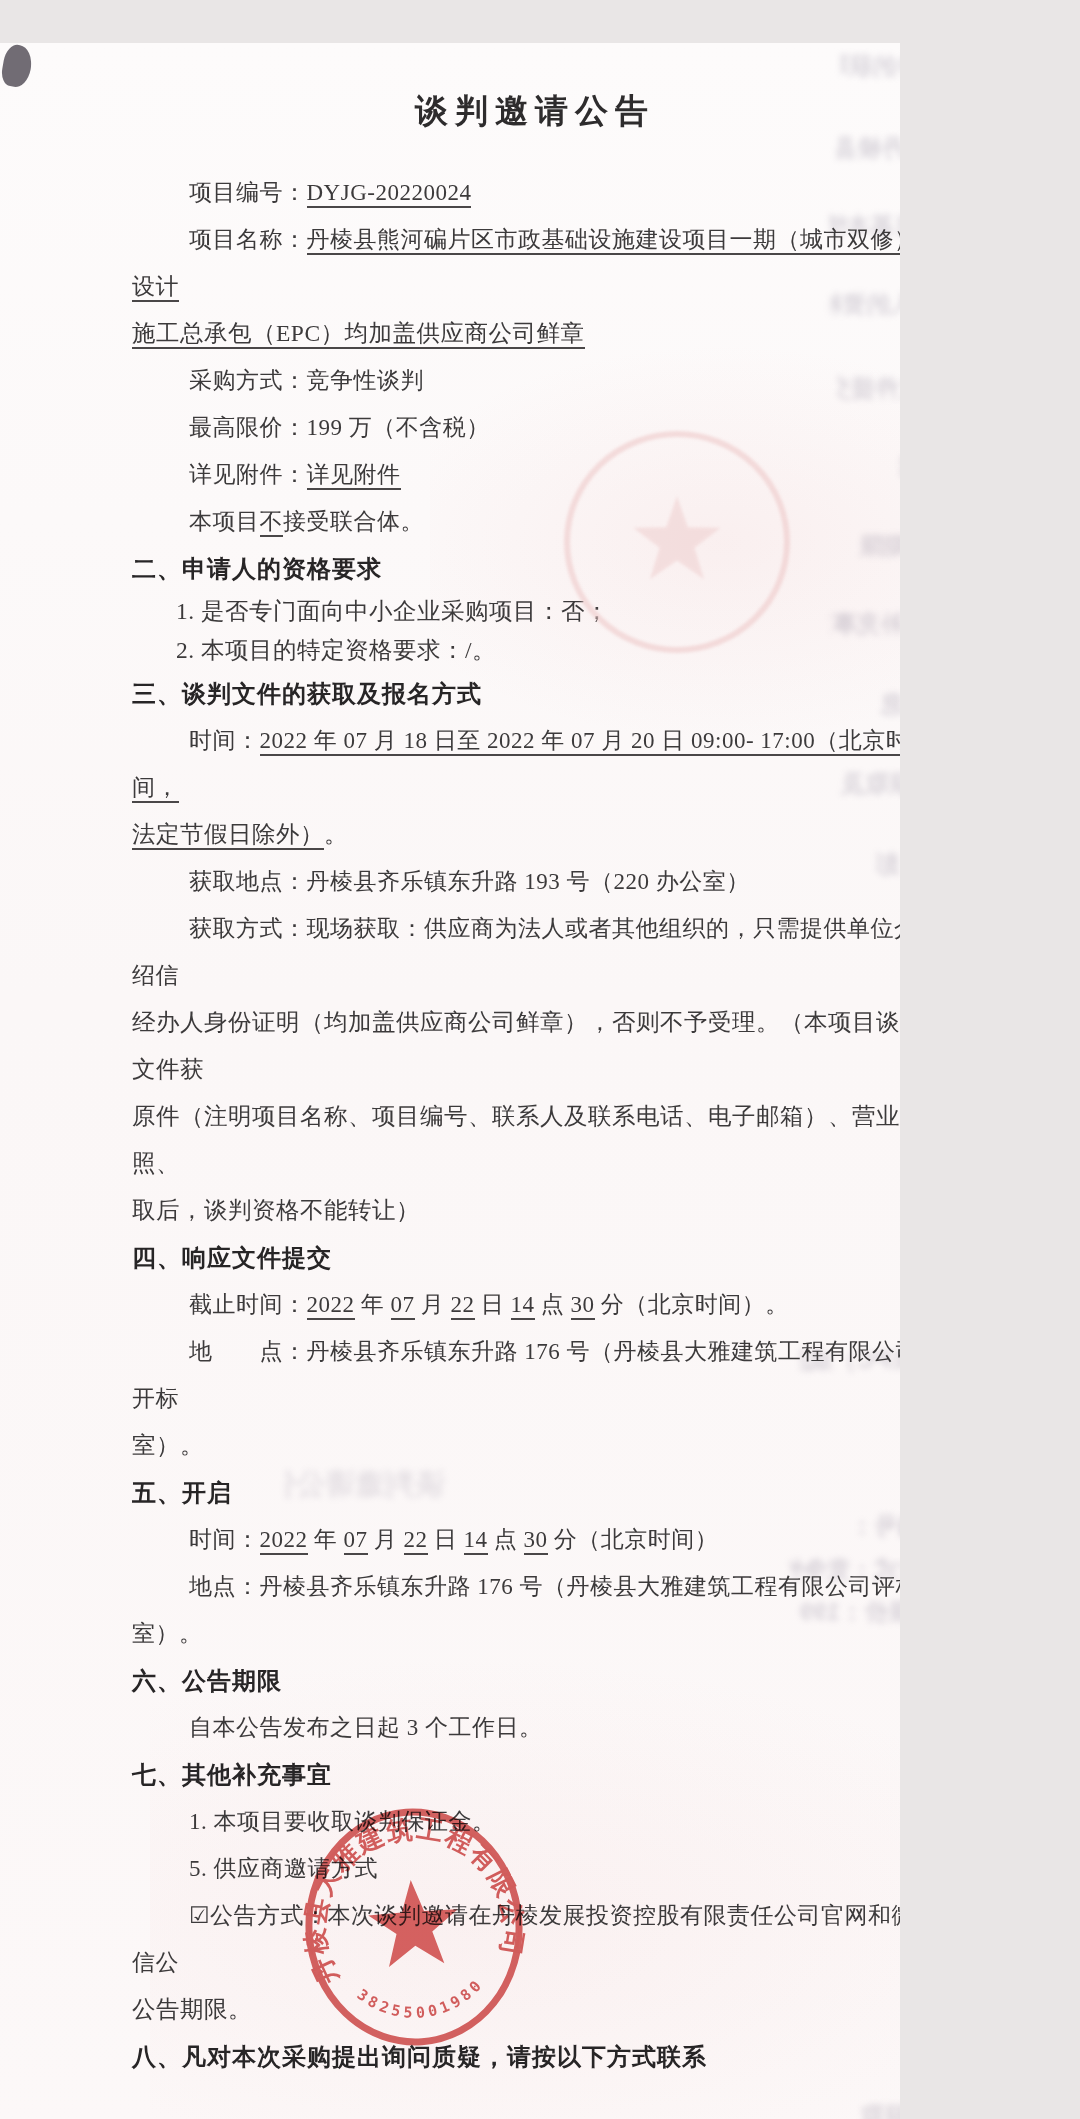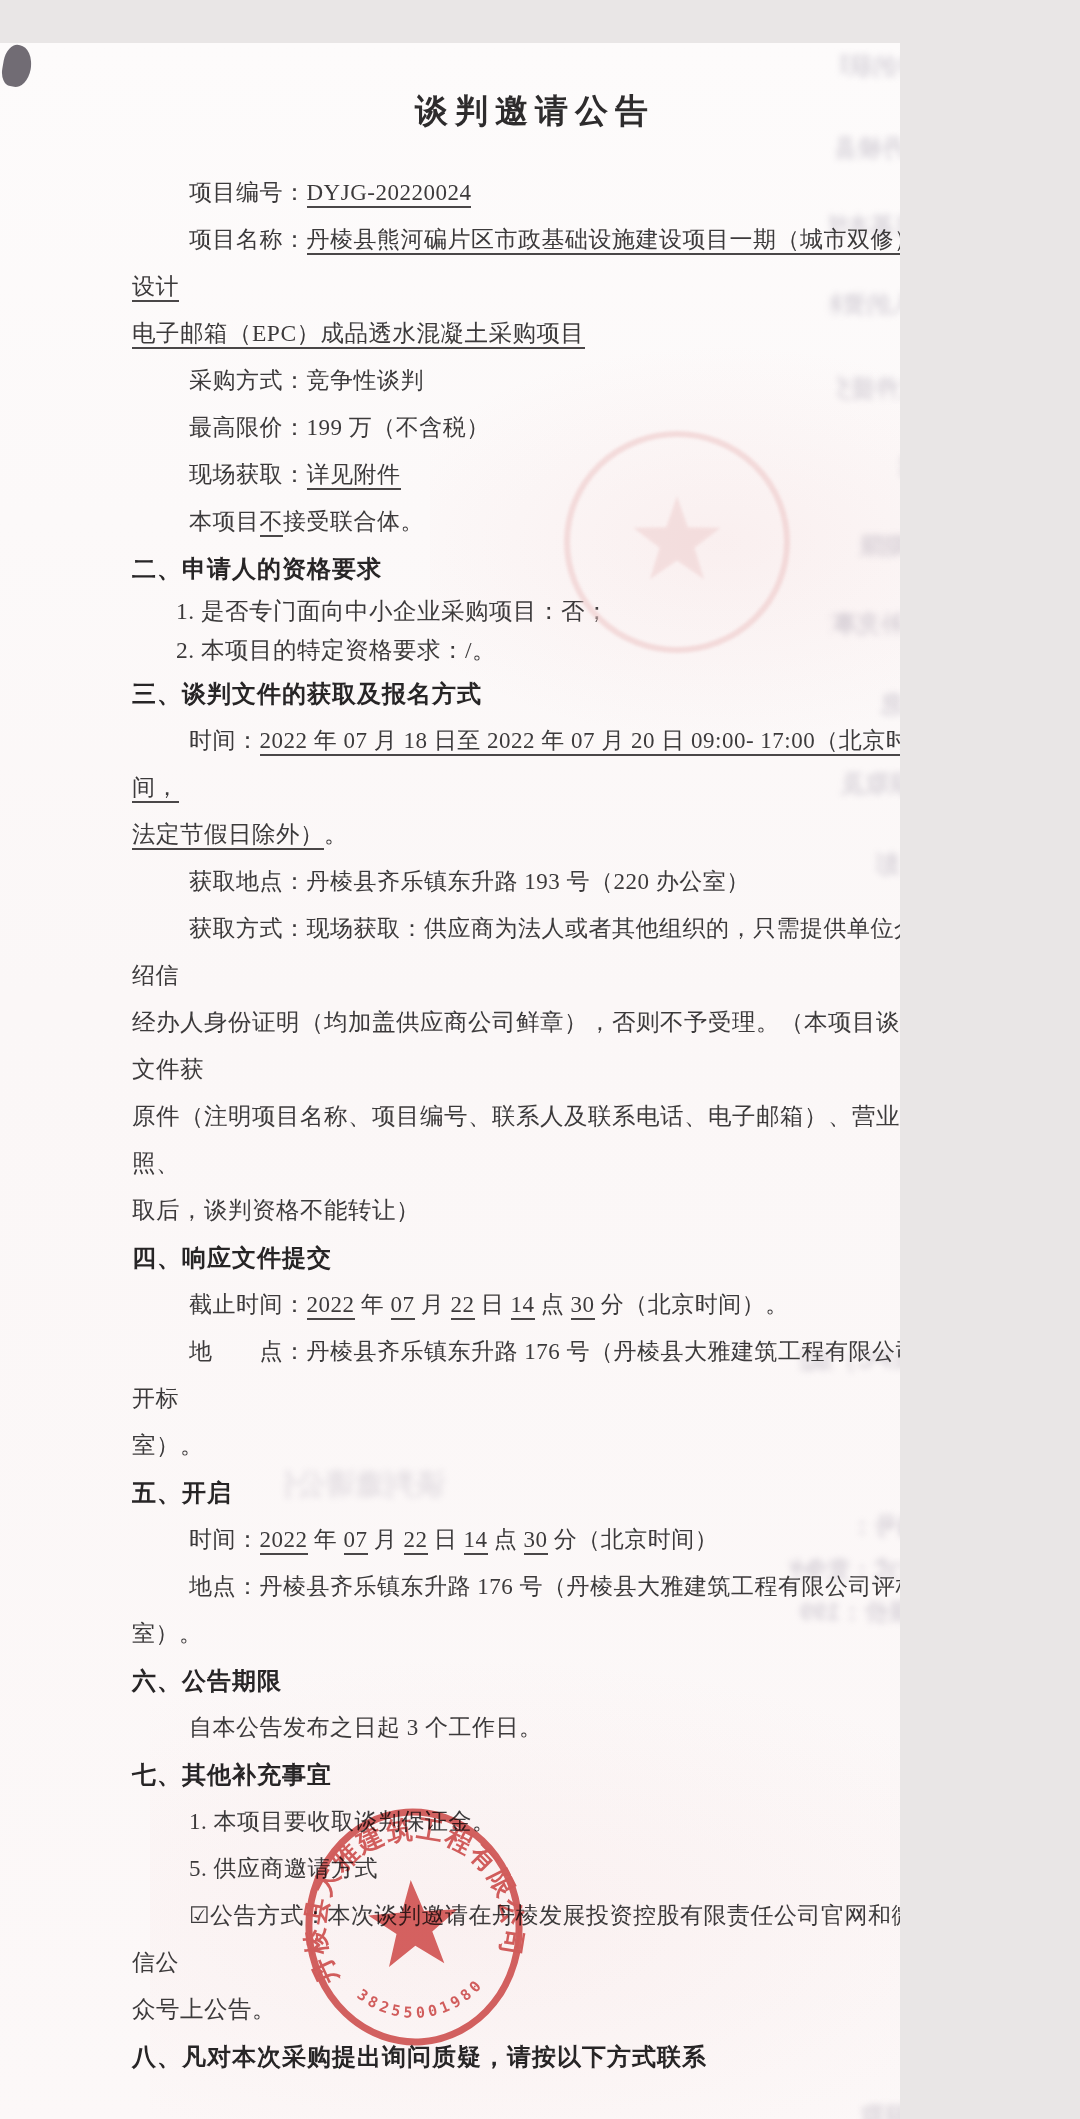--- a/index.html
+++ b/index.html
@@ -67,7 +67,7 @@
       <p class="l-title"><span>谈判邀请公告</span></p>
       <p class="l-p"><span>项目编号：</span><span class="u">DYJG-20220024</span></p>
       <p class="l-p"><span>项目名称：</span><span class="u">丹棱县熊河碥片区市政基础设施建设项目一期（城市双修）设计</span></p>
-      <p class="l-cont"><span class="u">电子邮箱（EPC）成品透水混凝土采购项目</span></p>
+      <p class="l-cont"><span class="u">施工总承包（EPC）均加盖供应商公司鲜章</span></p>
       <p class="l-p"><span>采购方式：竞争性谈判</span></p>
       <p class="l-p"><span>最高限价：199 万（不含税）</span></p>
       <p class="l-p"><span>现场获取：</span><span class="u">详见附件</span></p>

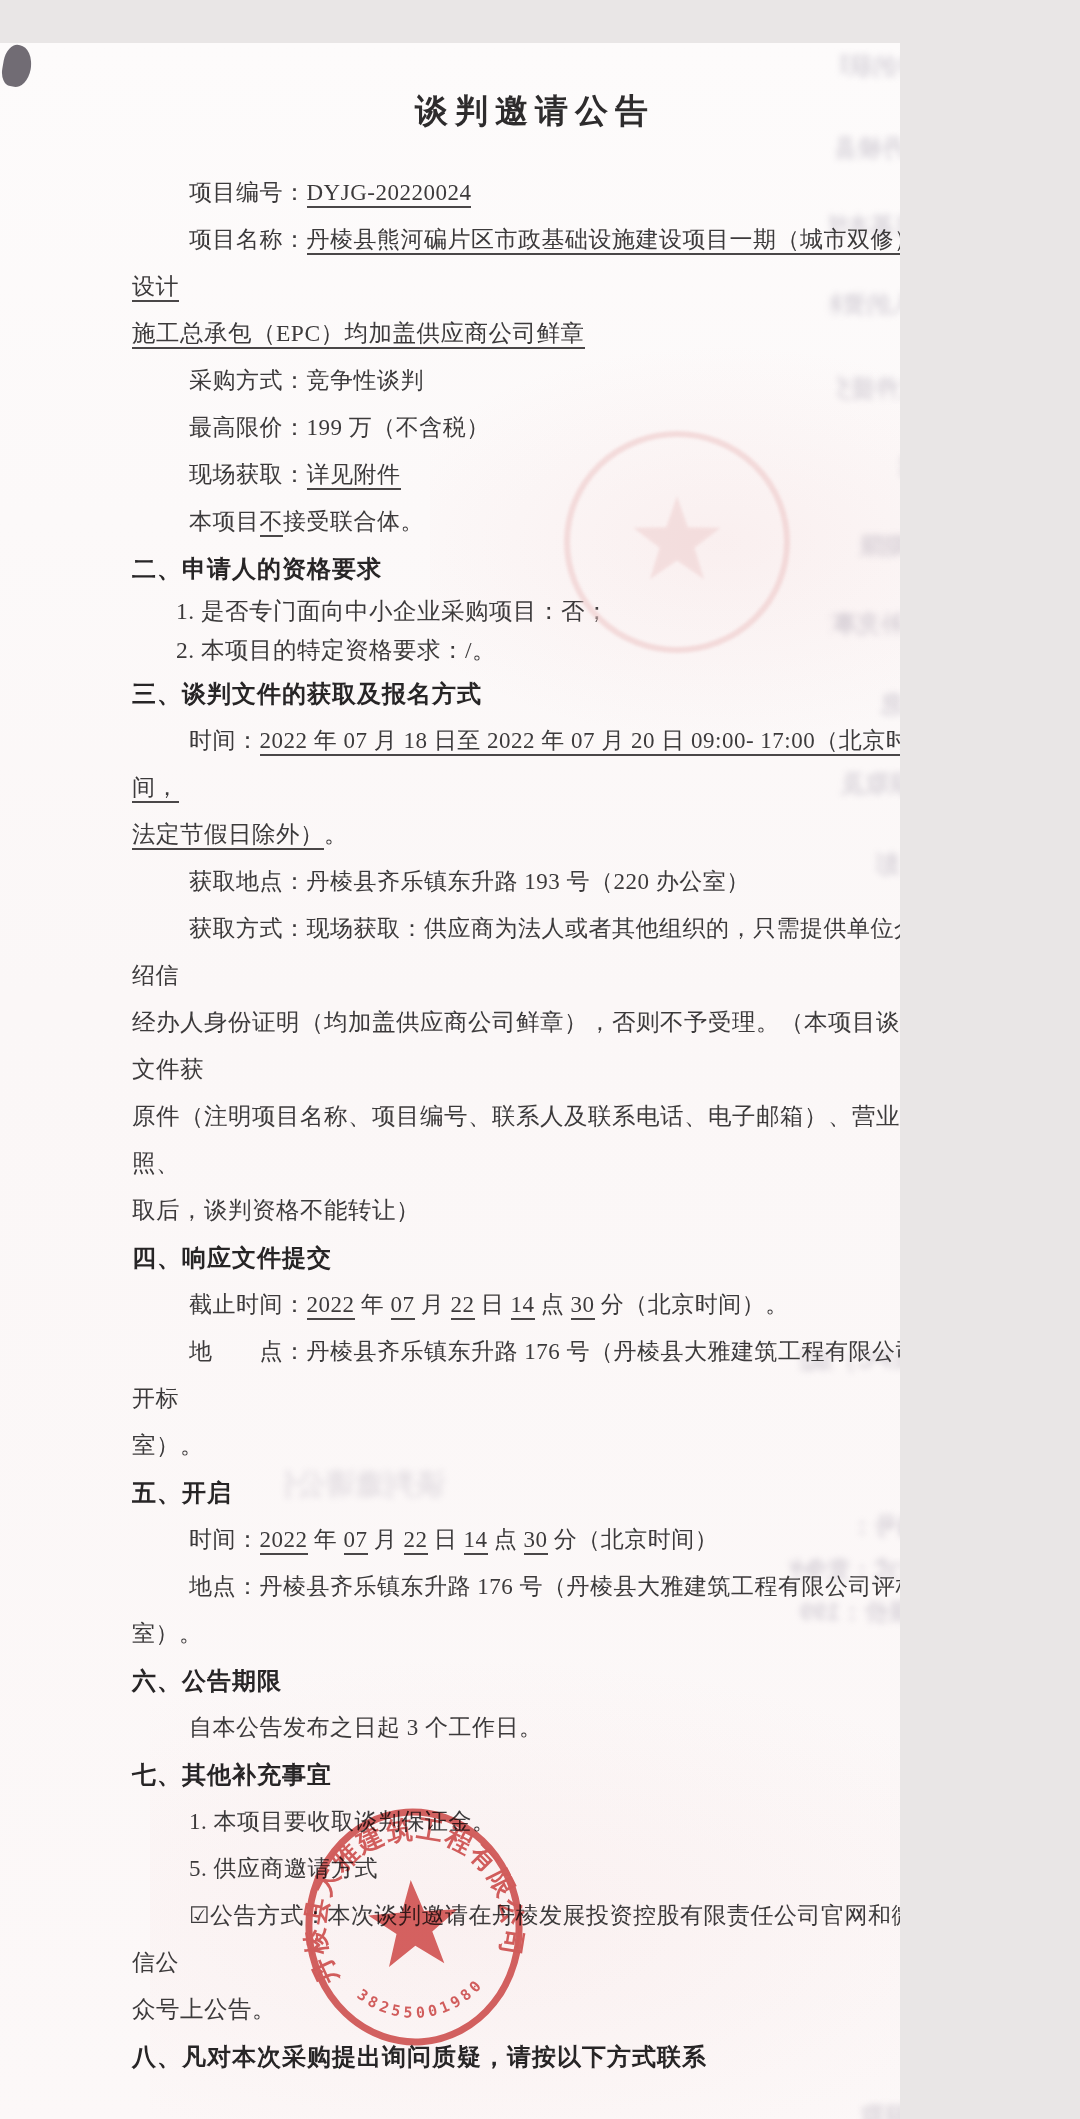--- a/index.html
+++ b/index.html
@@ -70,7 +70,7 @@
       <p class="l-cont"><span class="u">施工总承包（EPC）均加盖供应商公司鲜章</span></p>
       <p class="l-p"><span>采购方式：竞争性谈判</span></p>
       <p class="l-p"><span>最高限价：199 万（不含税）</span></p>
-      <p class="l-p"><span>现场获取：</span><span class="u">详见附件</span></p>
+      <p class="l-p"><span>详见附件：</span><span class="u">详见附件</span></p>
       <p class="l-p"><span>本项目</span><span class="u">不</span><span>接受联合体。</span></p>
       <p class="l-h"><span>二、申请人的资格要求</span></p>
       <p class="l-tight"><span>1. 是否专门面向中小企业采购项目：否；</span></p>

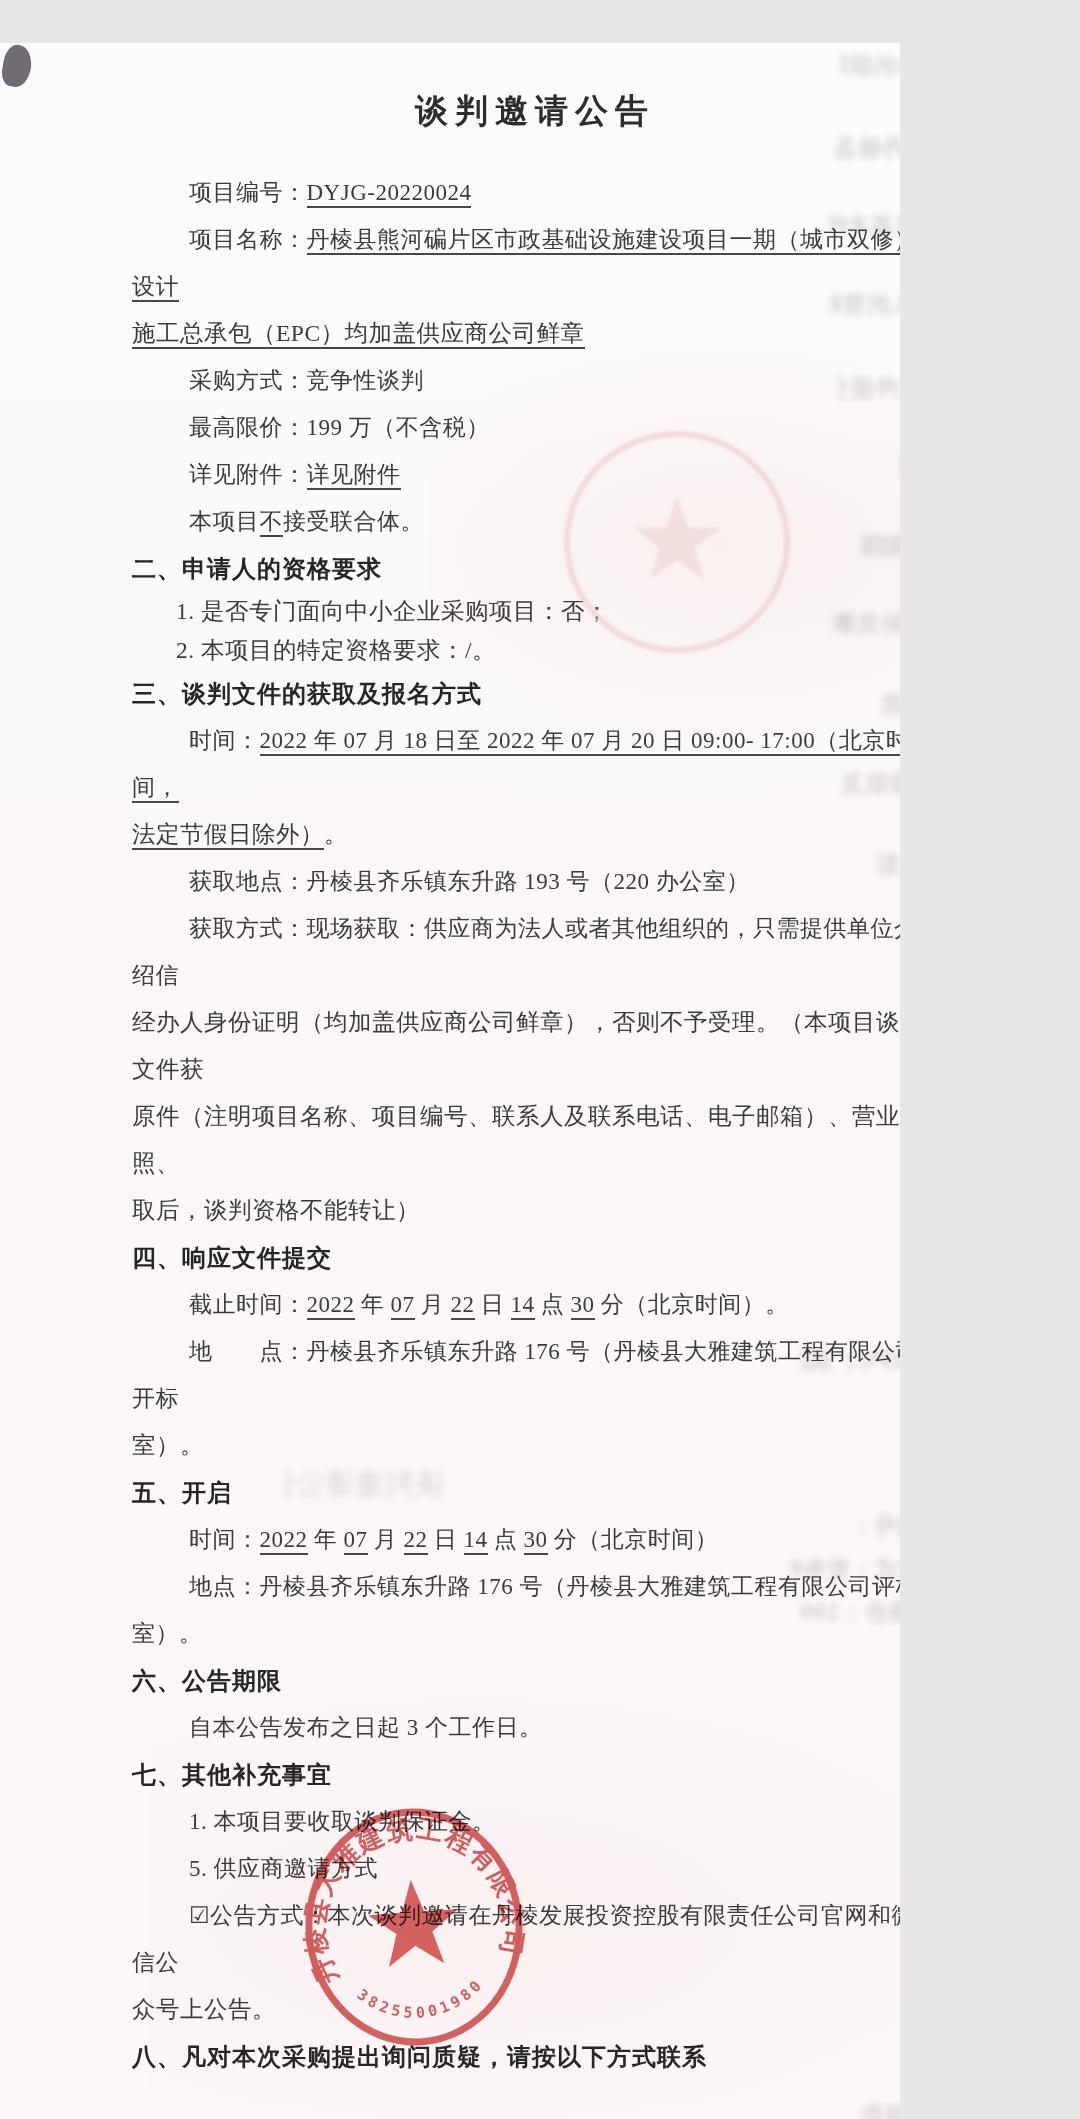--- a/index.html
+++ b/index.html
@@ -96,7 +96,7 @@
       <p class="l-p"><span>1. 本项目要收取谈判保证金。</span></p>
       <p class="l-p"><span>5. 供应商邀请方式</span></p>
       <p class="l-p"><span>☑公告方式：本次谈判邀请在丹棱发展投资控股有限责任公司官网和微信公</span></p>
-      <p class="l-cont"><span>众号上公告。</span></p>
+      <p class="l-cont"><span>公告期限。</span></p>
       <p class="l-h"><span>八、凡对本次采购提出询问质疑，请按以下方式联系</span></p>
     </div>
 

